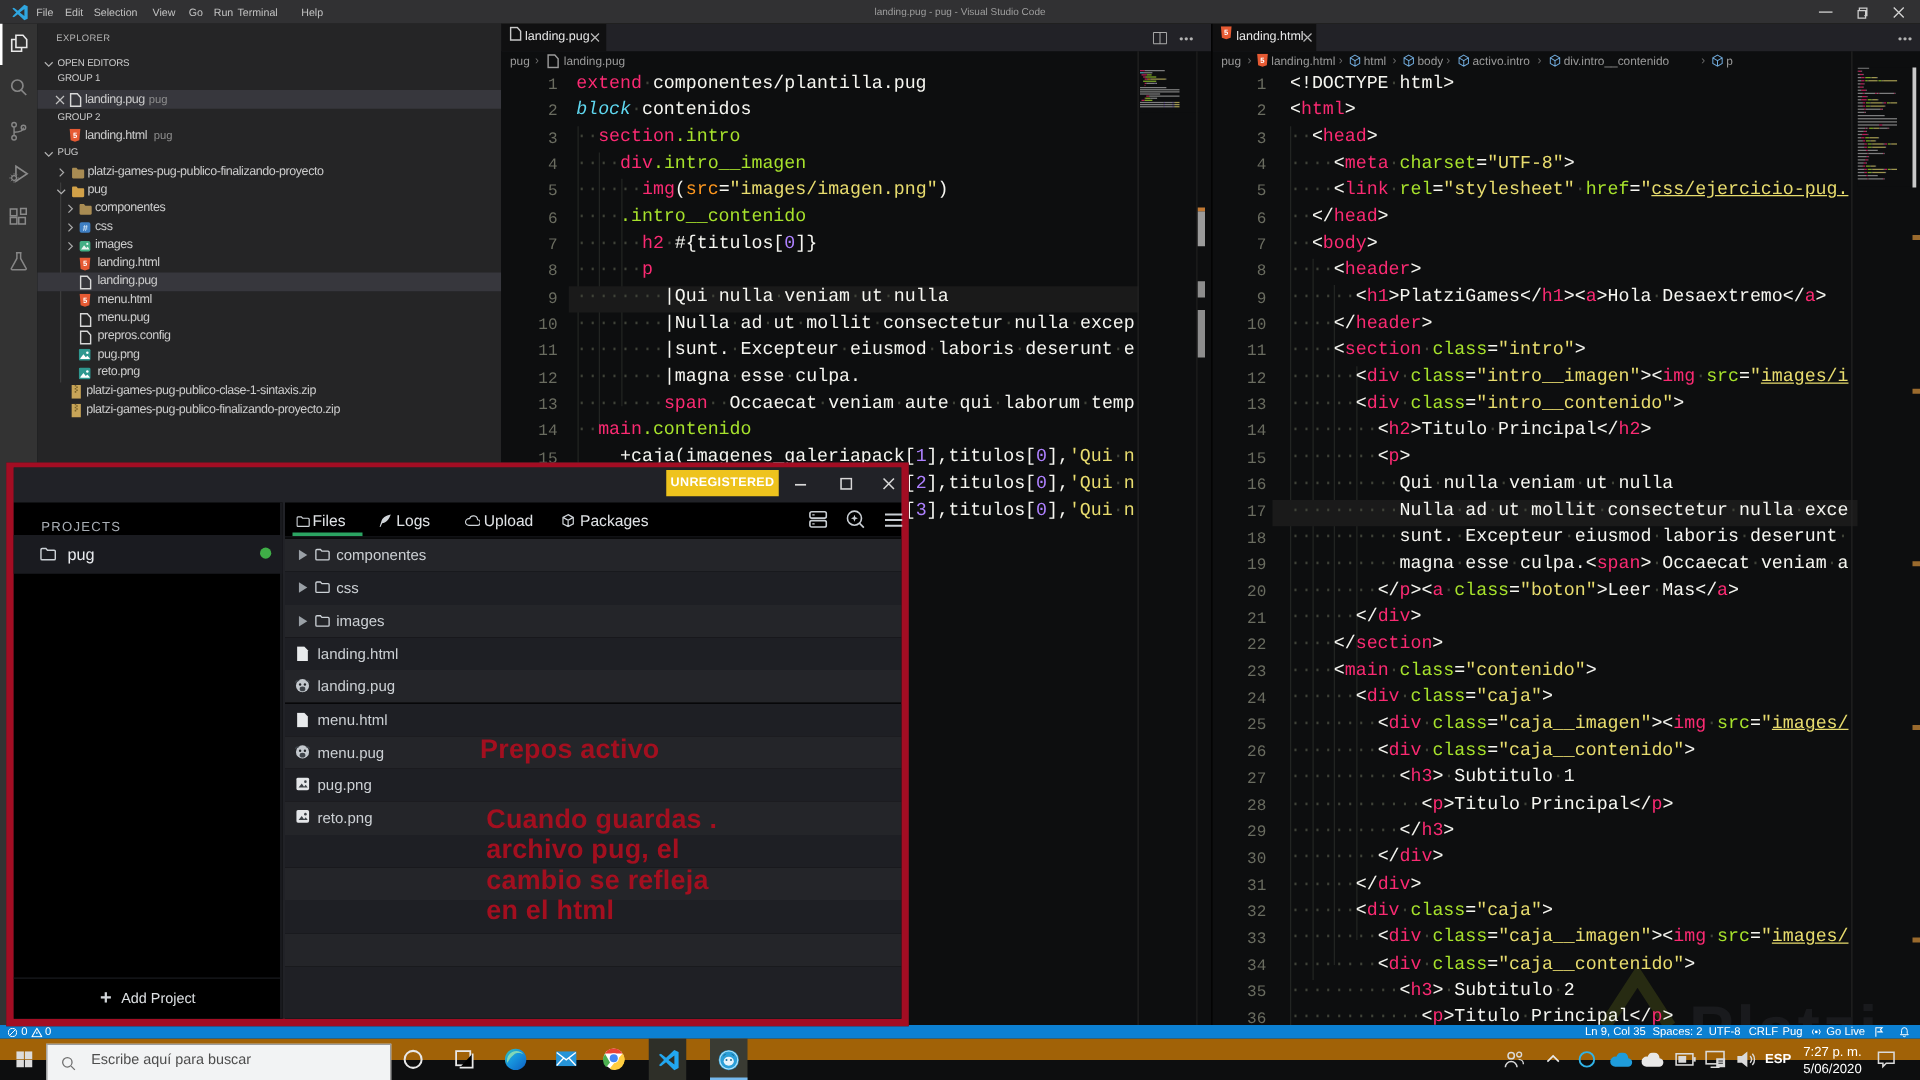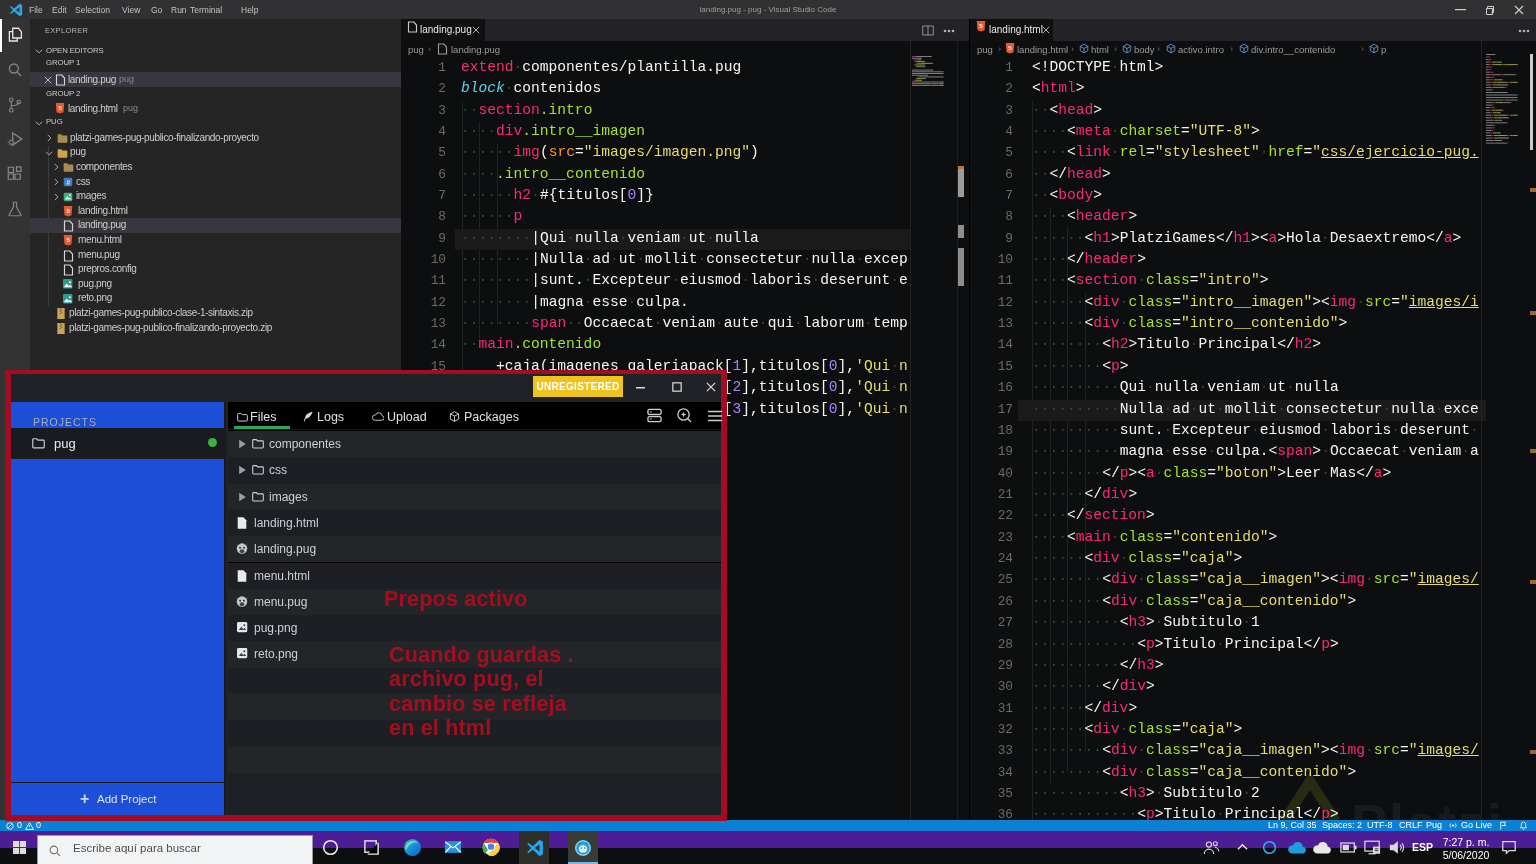--- a/index.html
+++ b/index.html
@@ -34,7 +34,7 @@
 
 #pp{left:5px;top:370px;width:722px;height:451px;border:6px solid #a30d23;border-top-width:4px;background:#212227;z-index:30}
 #pph{position:absolute;left:0;top:0;width:100%;height:28px;background:#212227}
-#ppl{position:absolute;left:0;top:28px;width:215px;height:413px;background:#1d4ed8;border-right:2px solid #191a1e}
+#ppl{position:absolute;left:0;top:28px;width:215px;height:413px;background:#000000;border-right:2px solid #191a1e}
 #ppr{position:absolute;left:217px;top:28px;right:0;bottom:0;background:#000000}
 .pprow{position:absolute;left:0;width:100%;height:26.3px;color:#ccd0d4;font-size:12px}
 .tabtxt{color:#dfe2e5;font-size:12.5px}

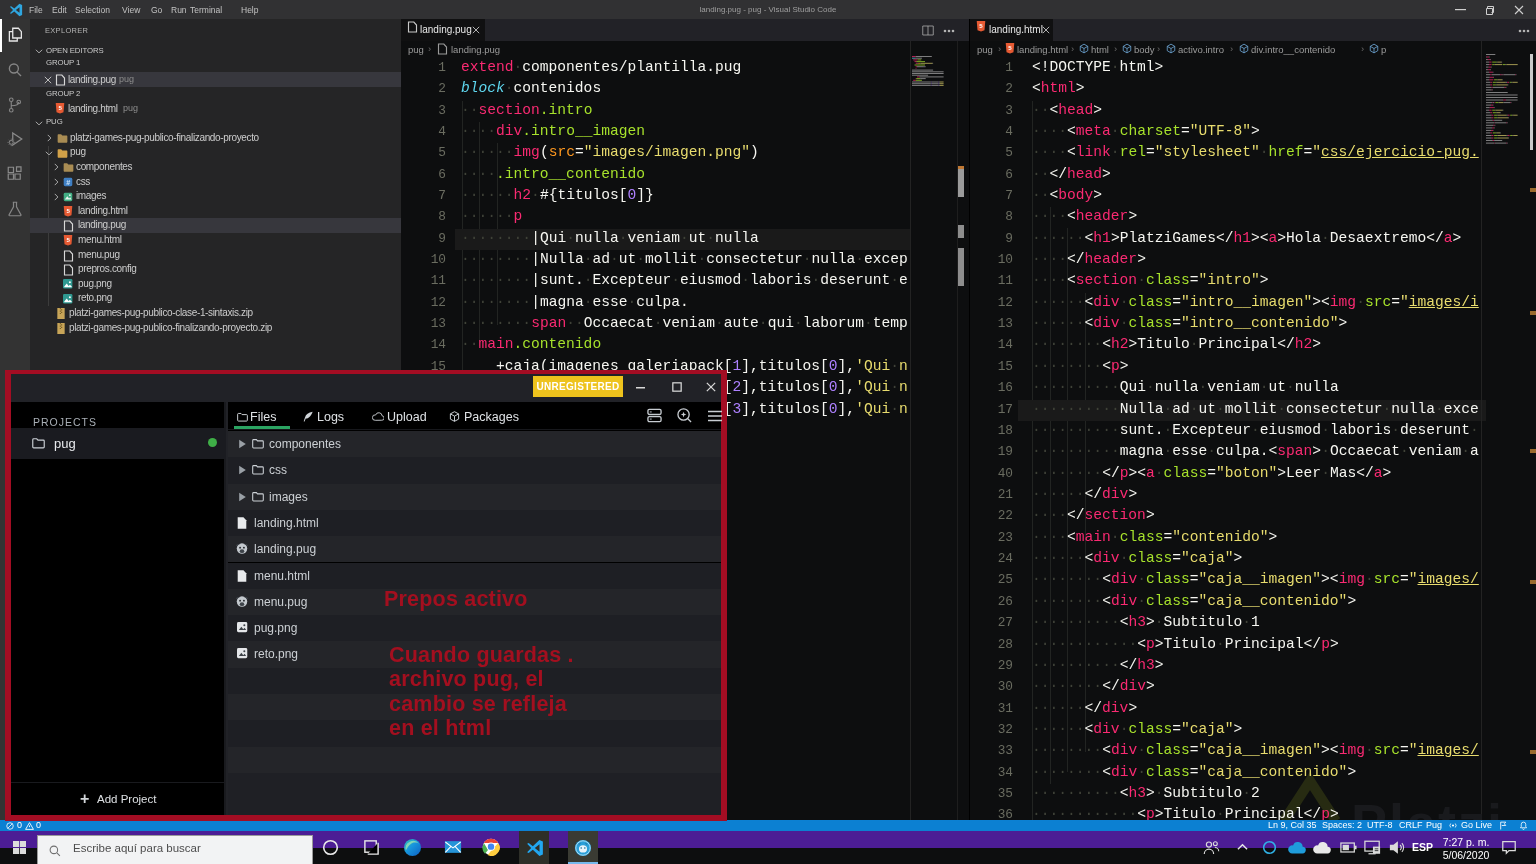--- a/index.html
+++ b/index.html
@@ -470,7 +470,7 @@
 <div>17</div>
 <div>18</div>
 <div>19</div>
-<div>40</div>
+<div>20</div>
 <div>21</div>
 <div>22</div>
 <div>23</div>

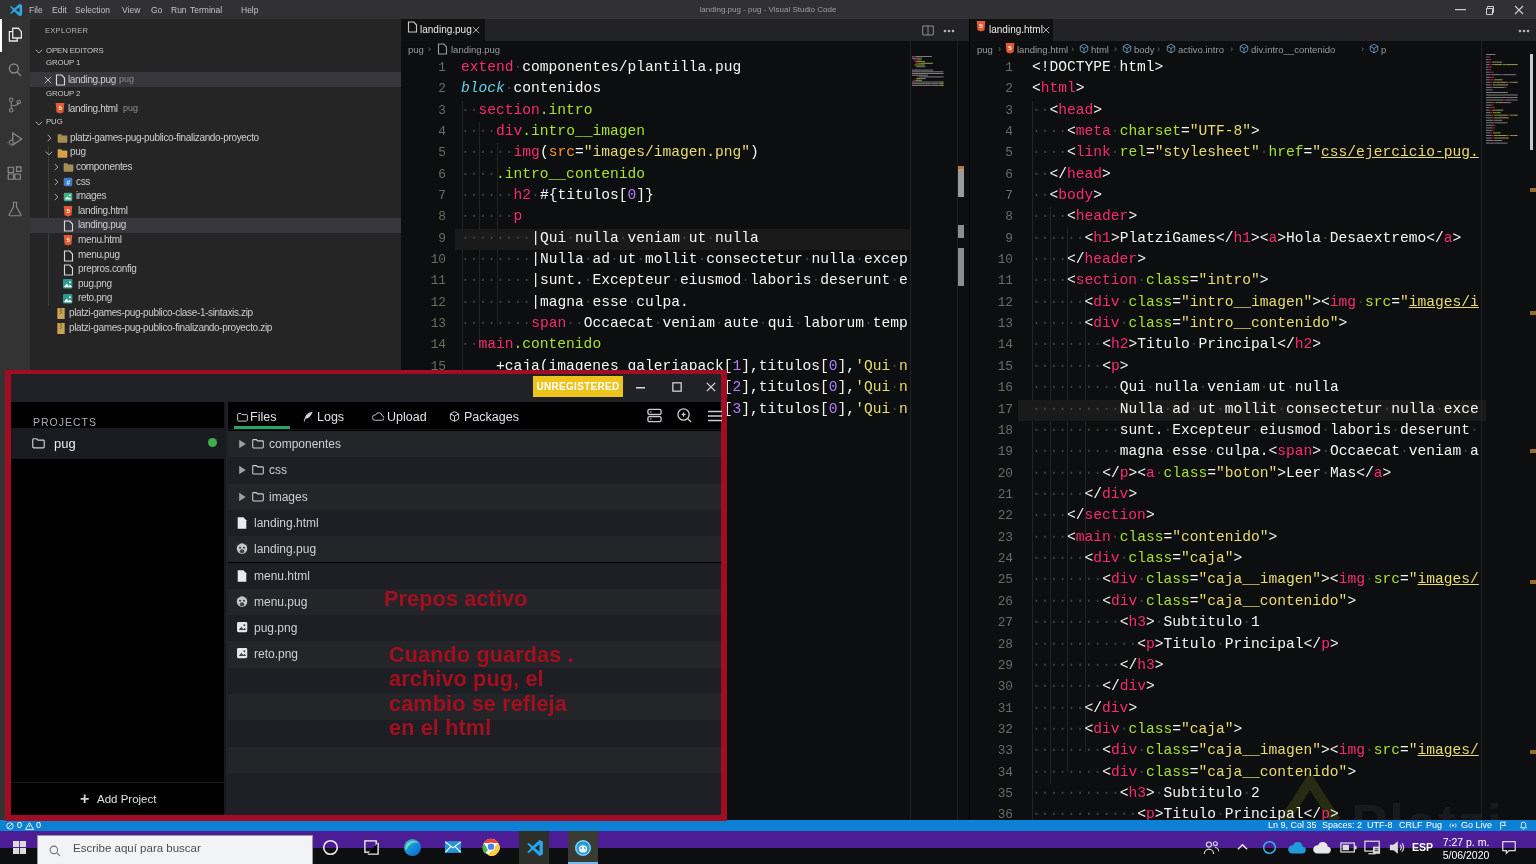--- a/index.html
+++ b/index.html
@@ -40,7 +40,7 @@
 .tabtxt{color:#dfe2e5;font-size:12.5px}
 
 #statusbar{left:0;top:820px;width:1536px;height:11px;background:#0c80d2;color:#fff;font-size:9px;z-index:20}
-#taskbar{left:0;top:831px;width:1536px;height:17px;background:#4c1d95;z-index:40}
+#taskbar{left:0;top:831px;width:1536px;height:17px;background:#a16207;z-index:40}
 #search{position:absolute;left:37px;top:835px;width:276px;height:29px;background:#f2f3f4;border:1px solid #9a9a9a;border-bottom:none;z-index:41;color:#4d4d4d;font-size:11.5px}
 .red{position:absolute;color:#a30f1f;font-weight:bold;font-size:21.5px;line-height:24.4px;z-index:35;white-space:nowrap;letter-spacing:.2px}
 .tseg{position:absolute;top:0;height:11px;line-height:11.5px}

